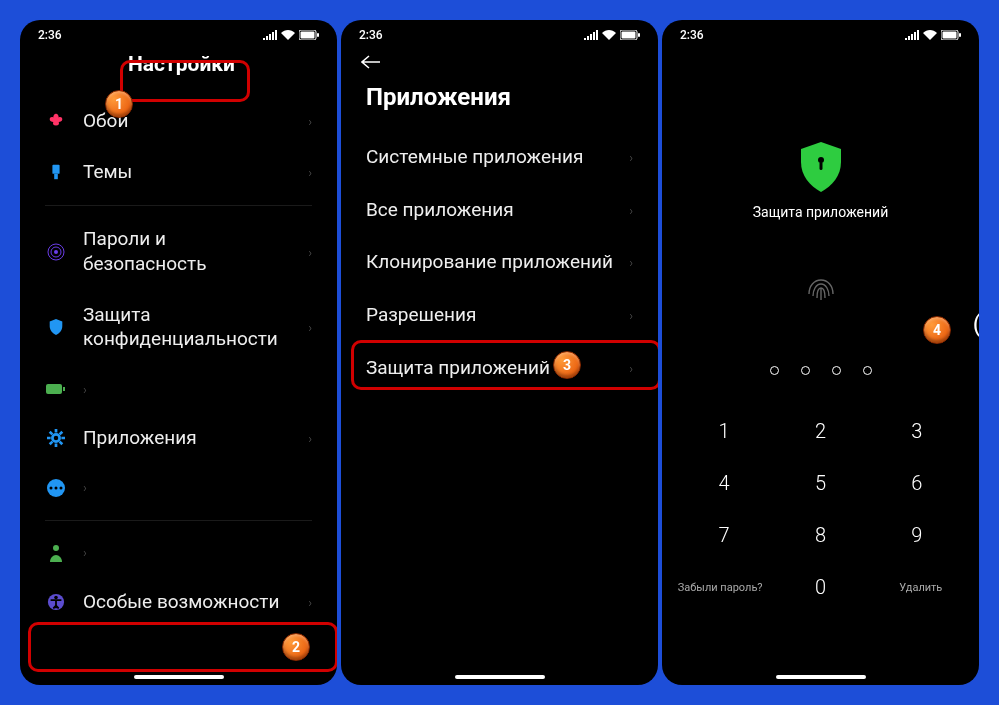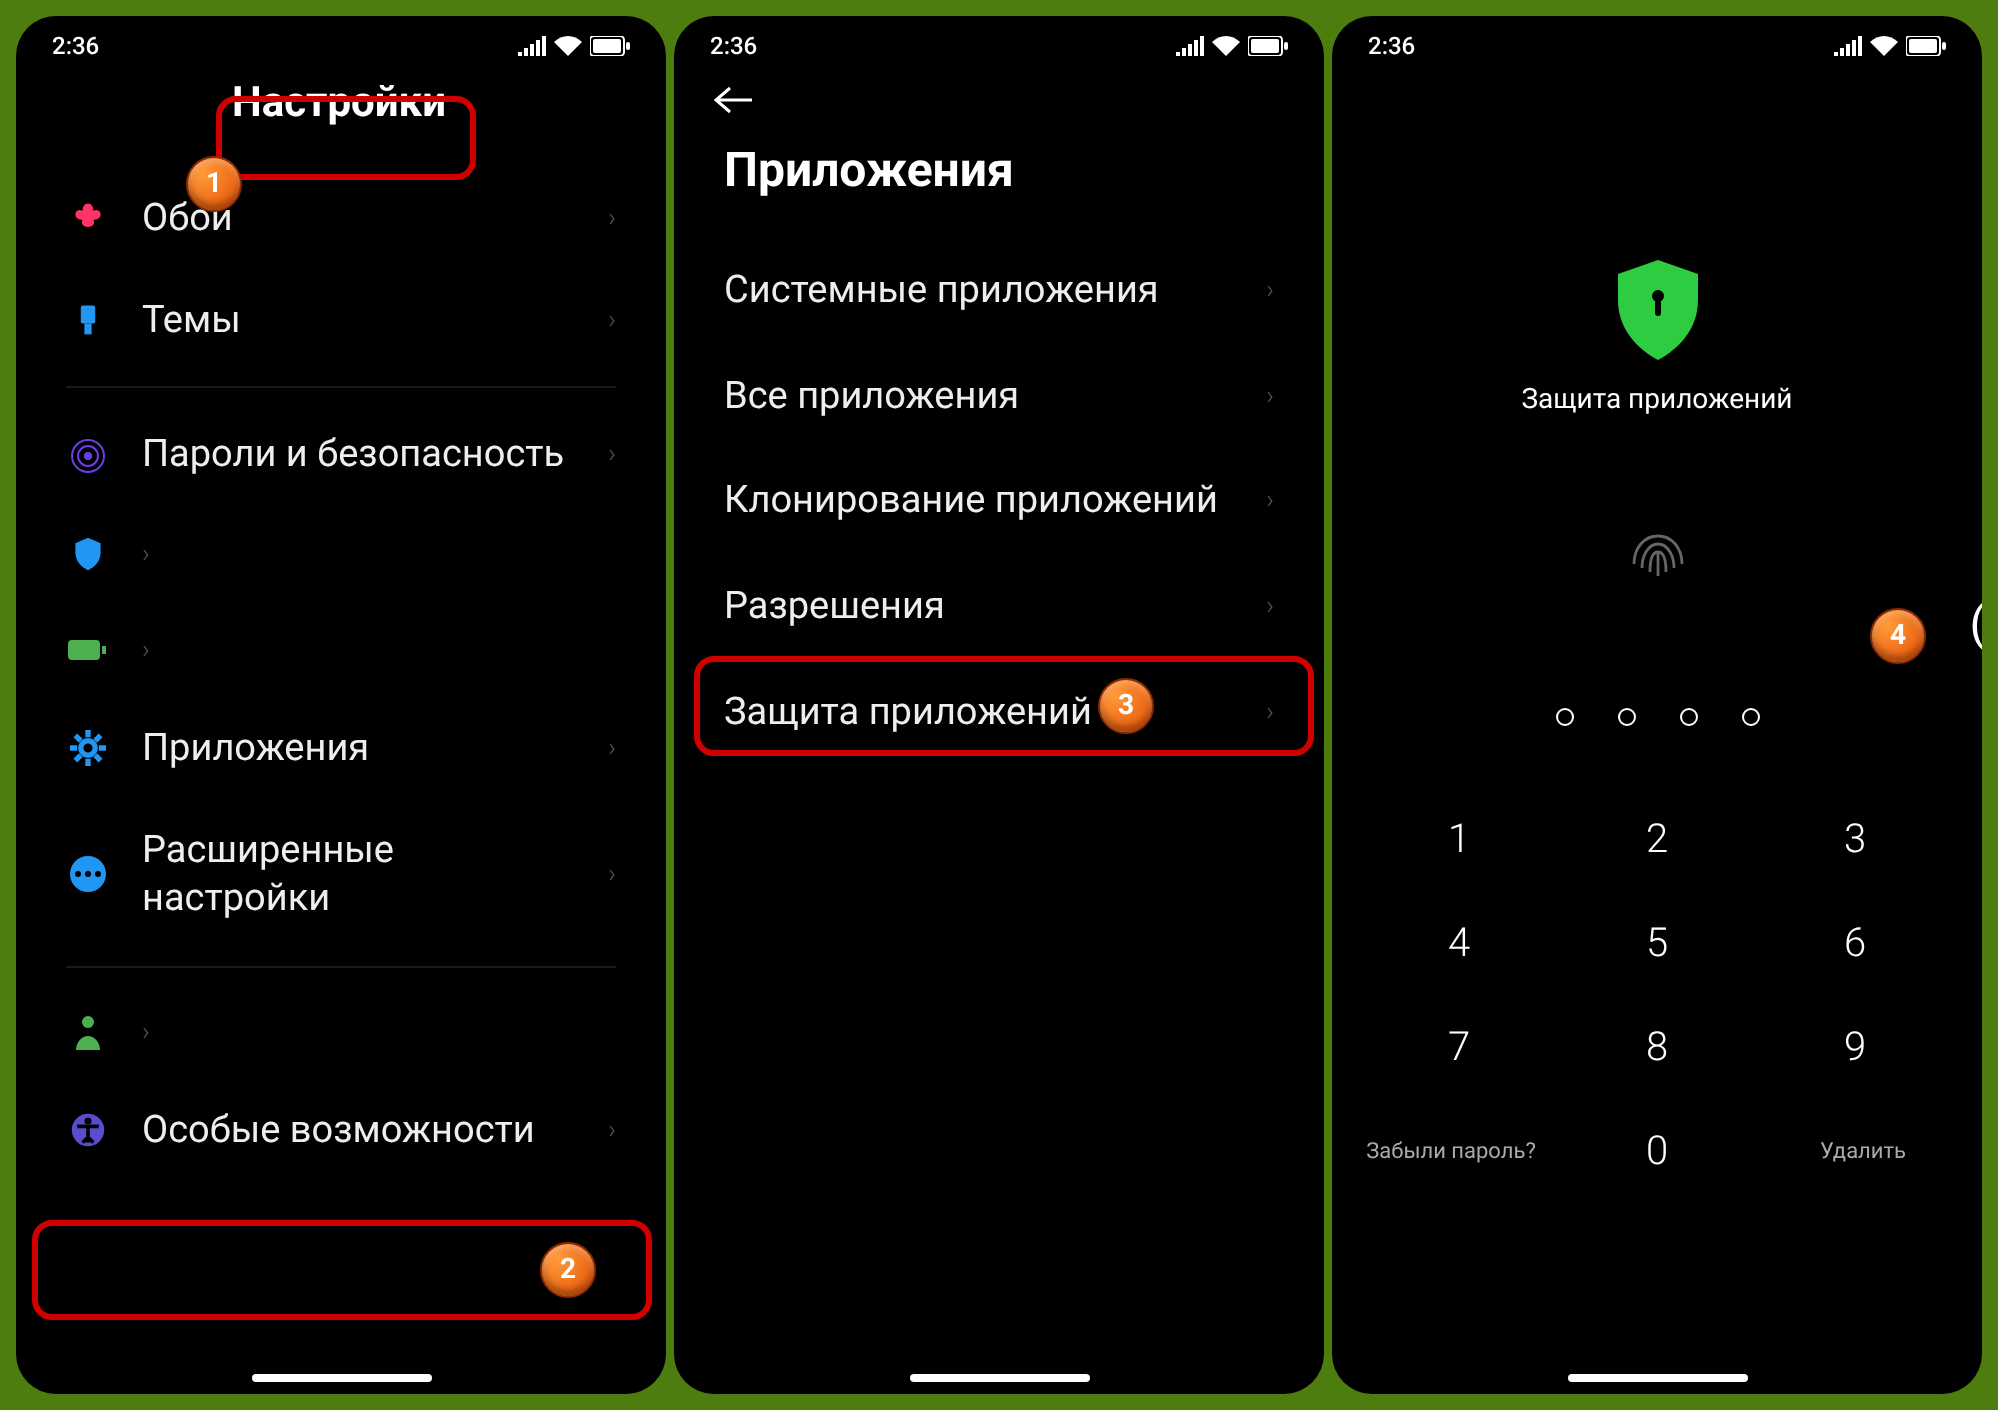--- a/index.html
+++ b/index.html
@@ -14,8 +14,8 @@
     width: 999px;
     height: 705px;
     display: flex;
-    background: #4d7c0f;
-    padding: 8px;
+    background: #1d4ed8;
+    padding: 20px;
     gap: 4px;
   }
   .panel {

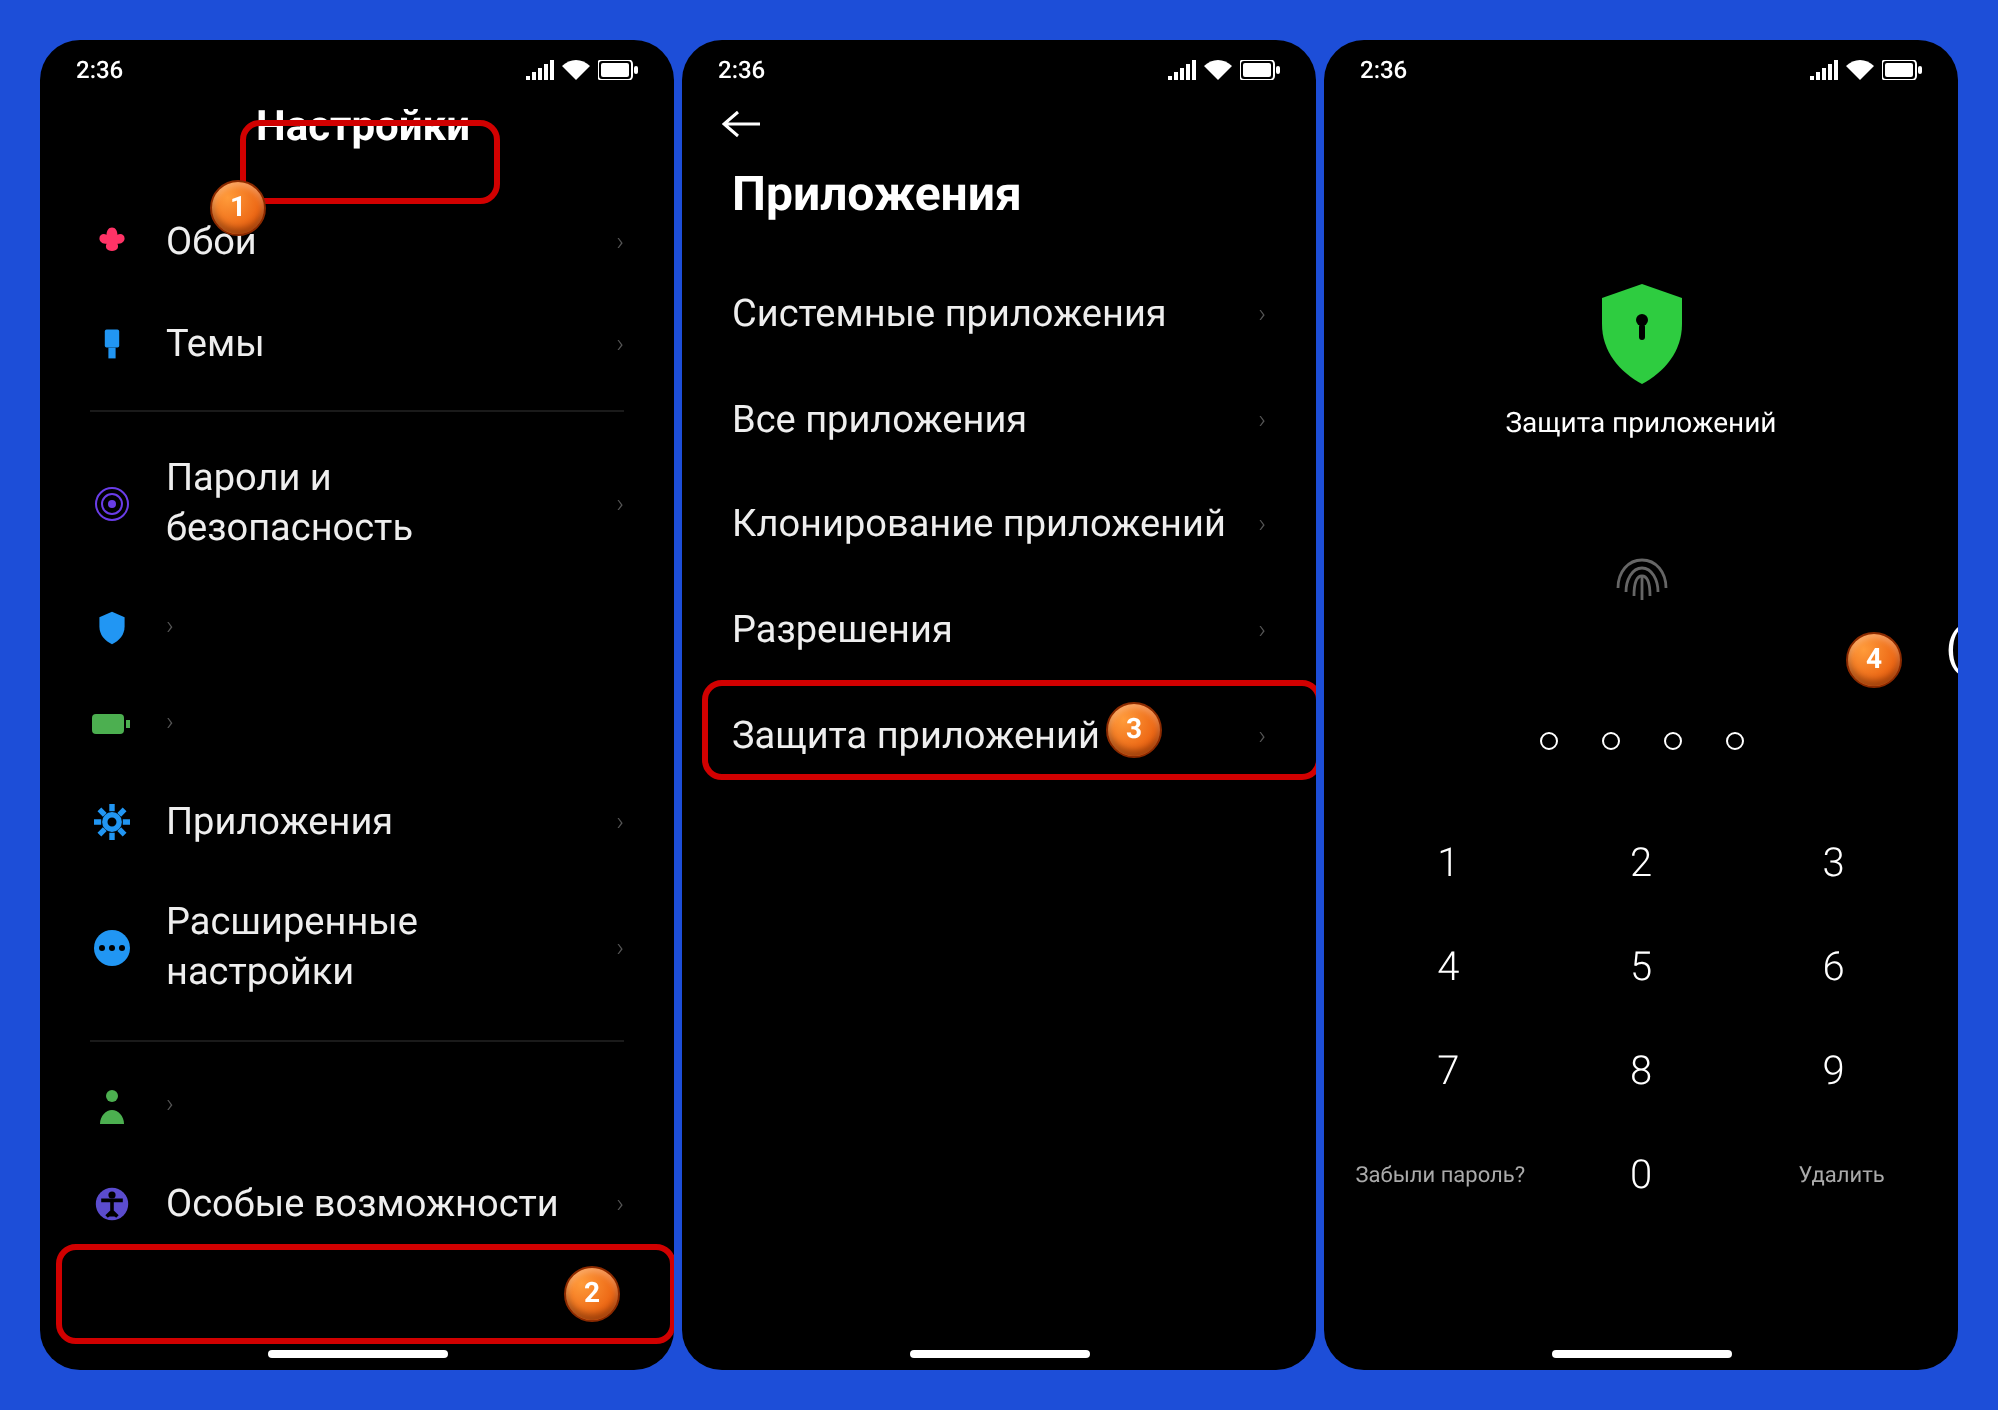--- a/index.html
+++ b/index.html
@@ -206,6 +206,7 @@
               <path fill="#2196f3" d="M10 1l7 3v5c0 5-3 8-7 10-4-2-7-5-7-10V4z"></path>
             </svg>
         </div>
+        <span class="row-label">Защита конфиденциальности</span>
         <span class="chev">›</span>
       </div>
       <div class="row">

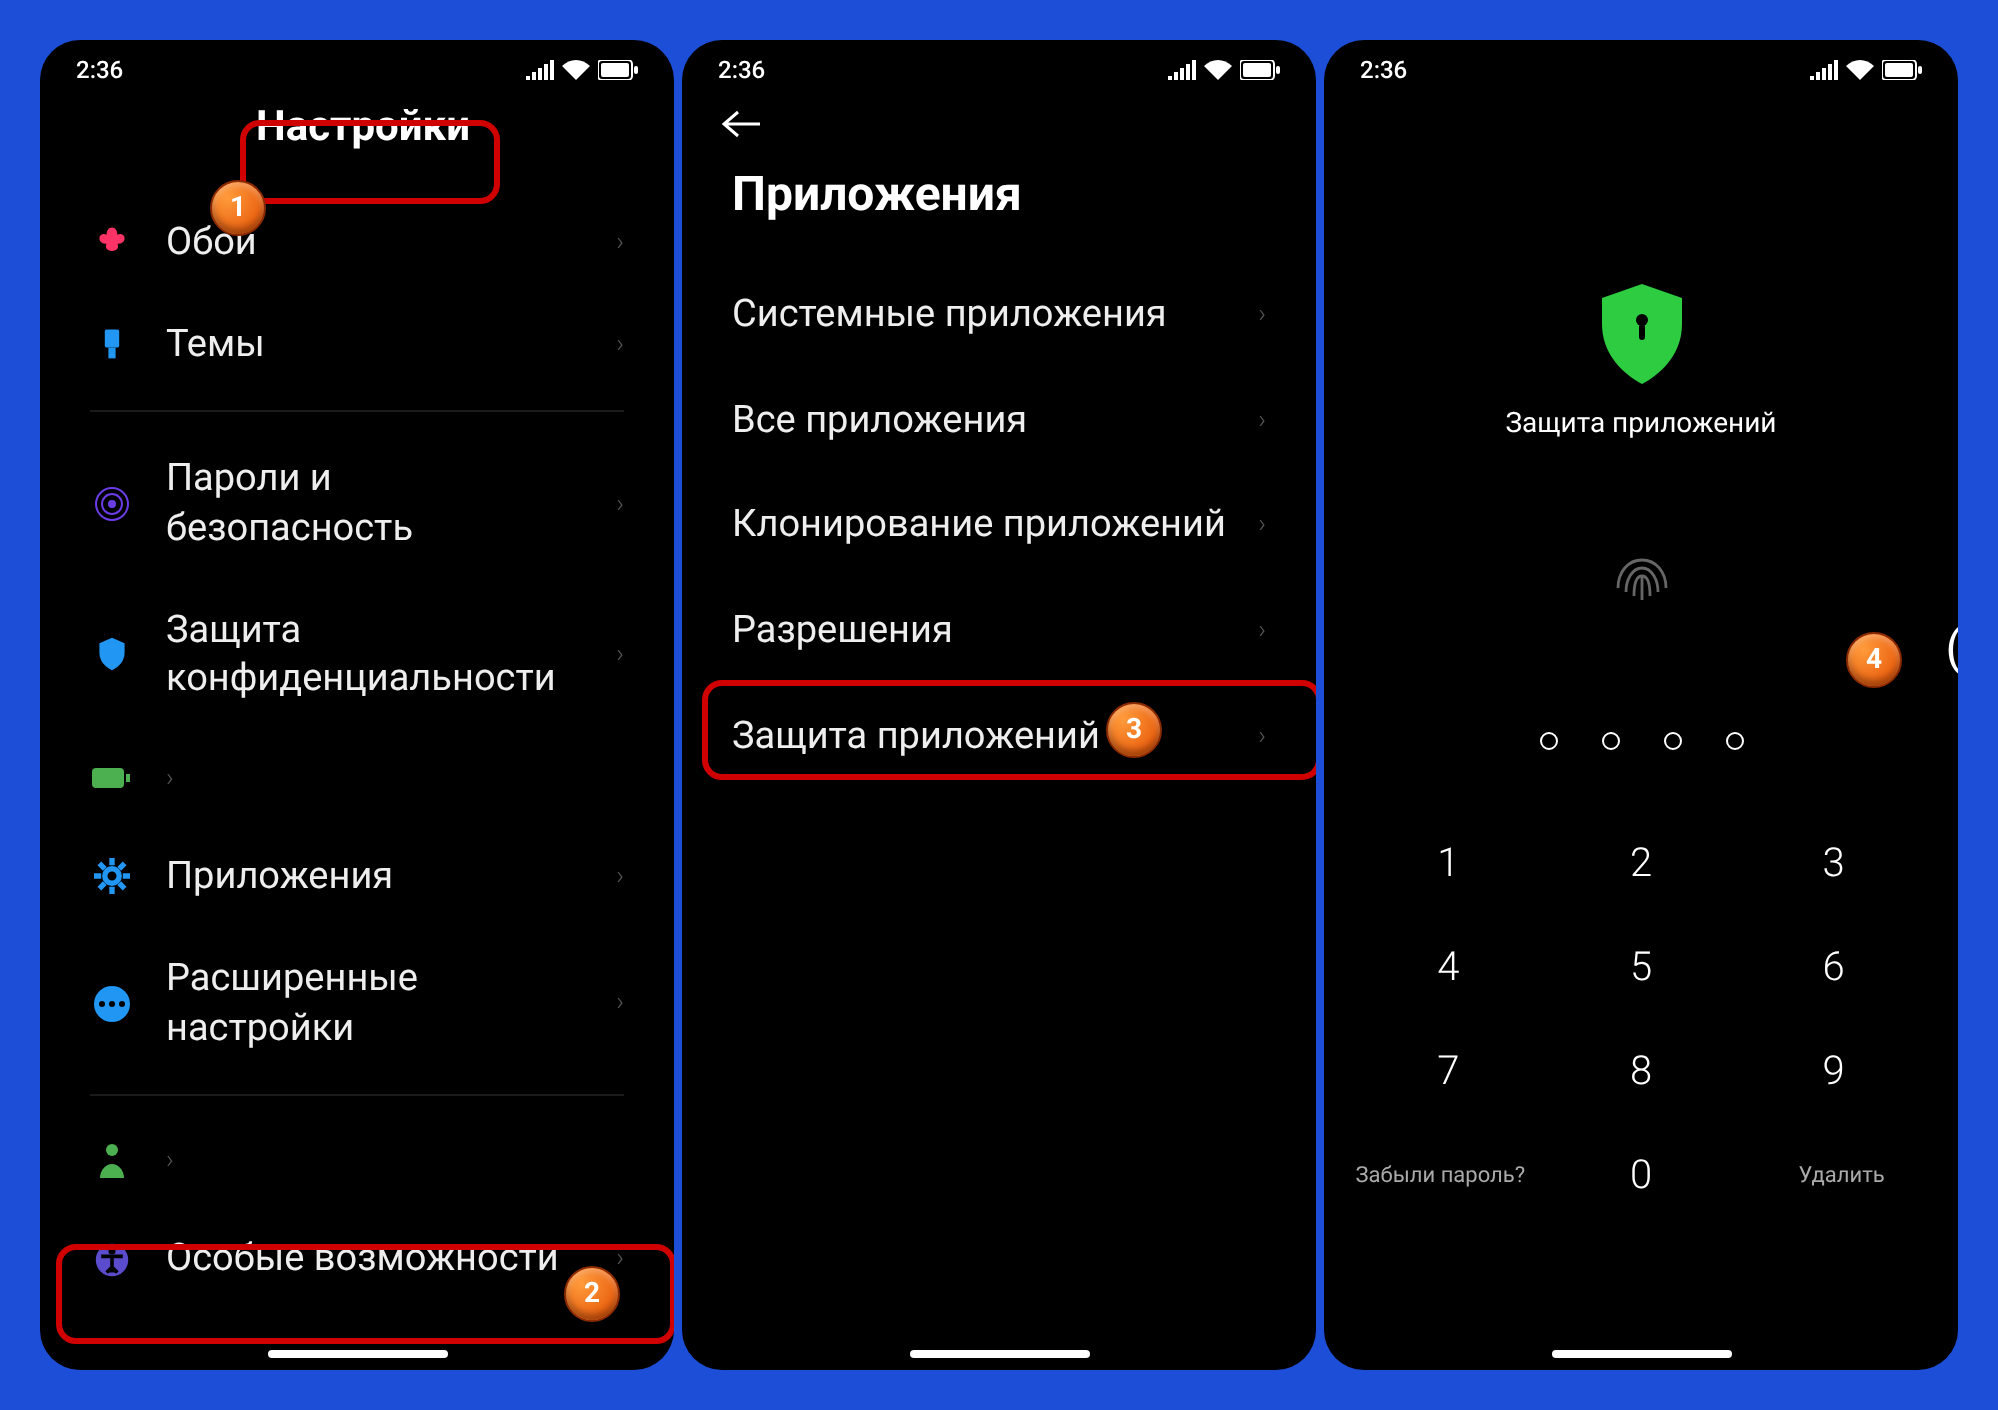--- a/index.html
+++ b/index.html
@@ -237,7 +237,6 @@
               <circle cx="15" cy="10" r="1.5" fill="#000"></circle>
             </svg>
         </div>
-        <span class="row-label">Расширенные настройки</span>
         <span class="chev">›</span>
       </div>
     </div>

